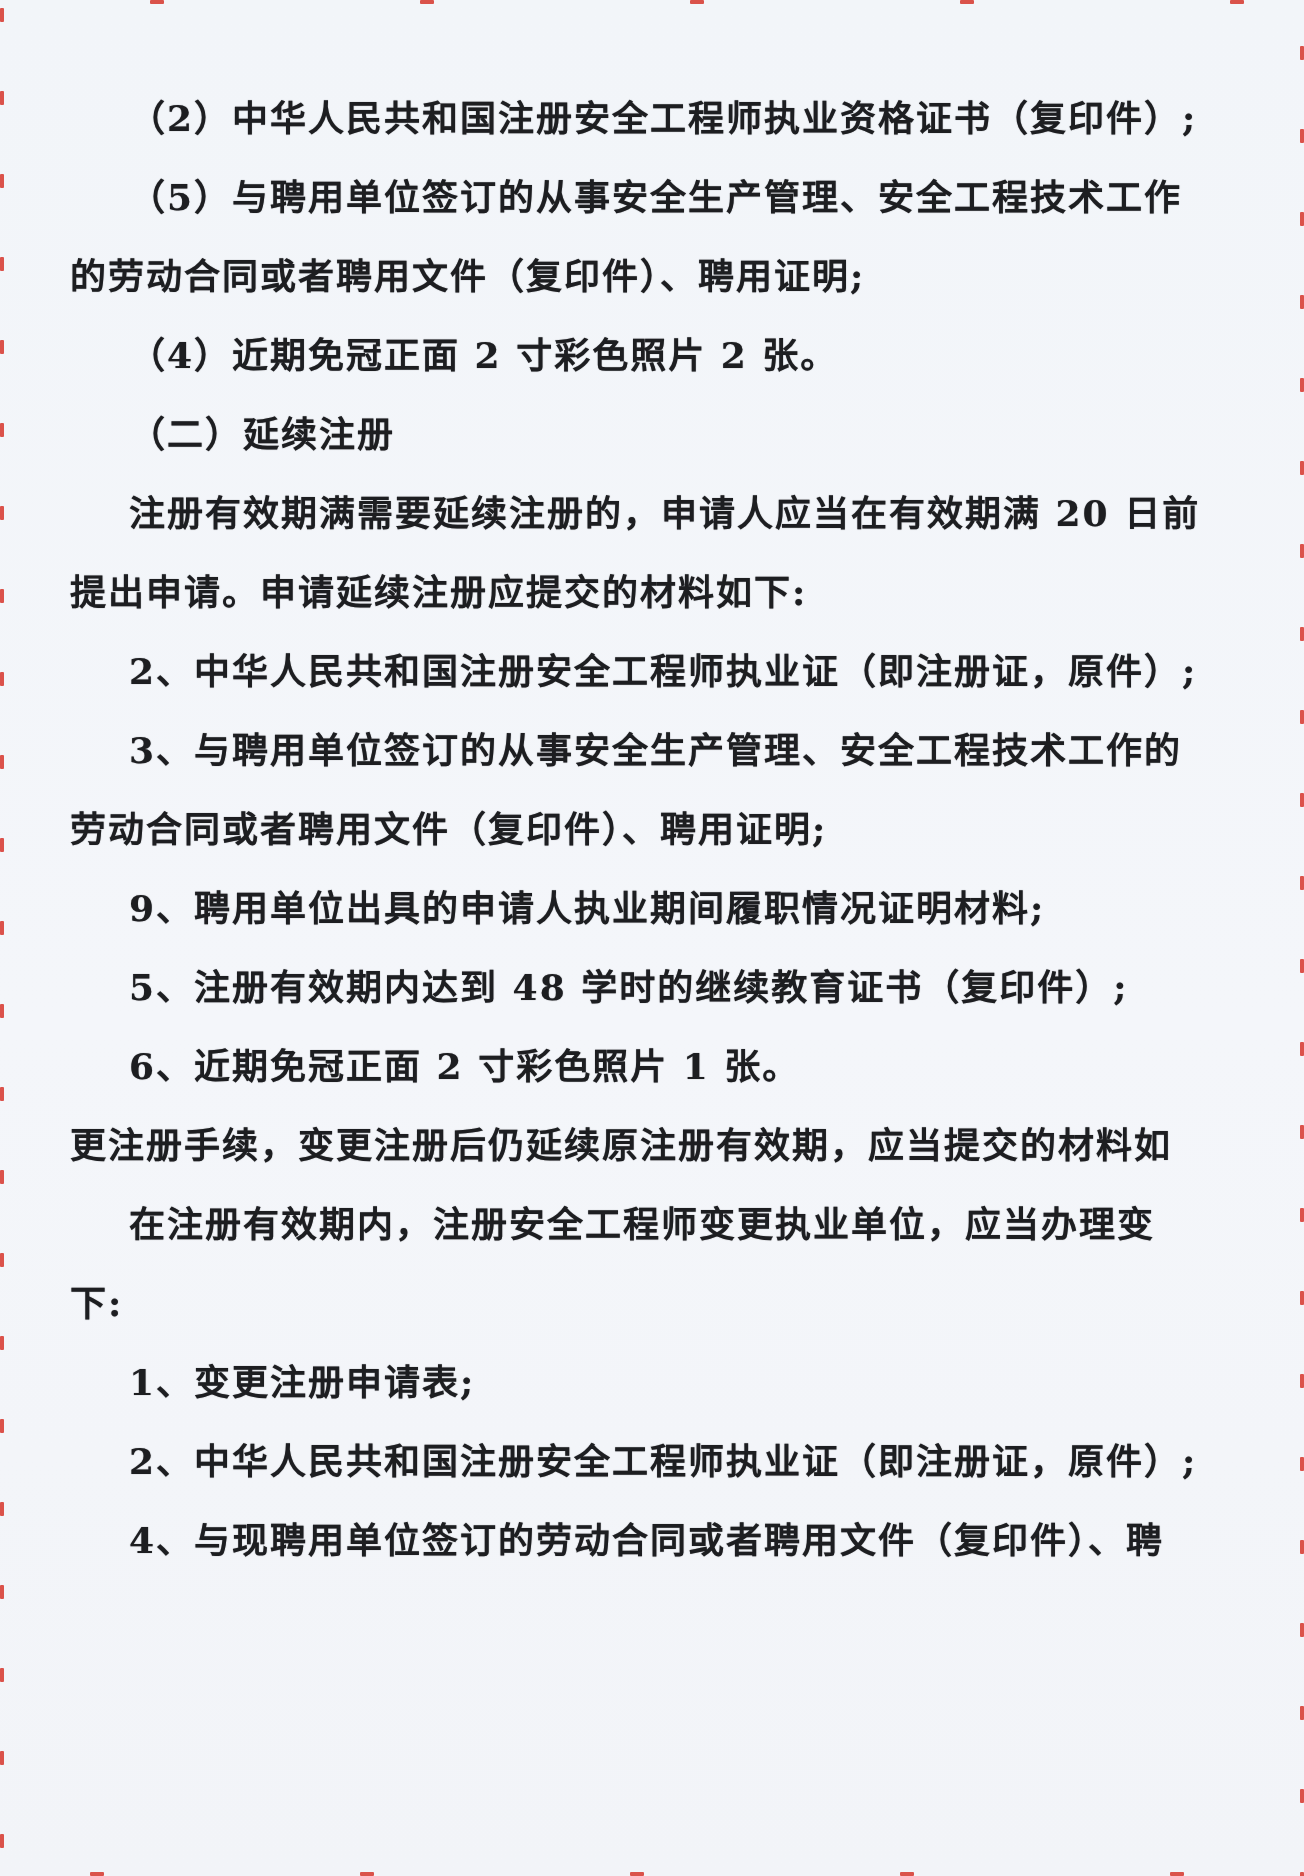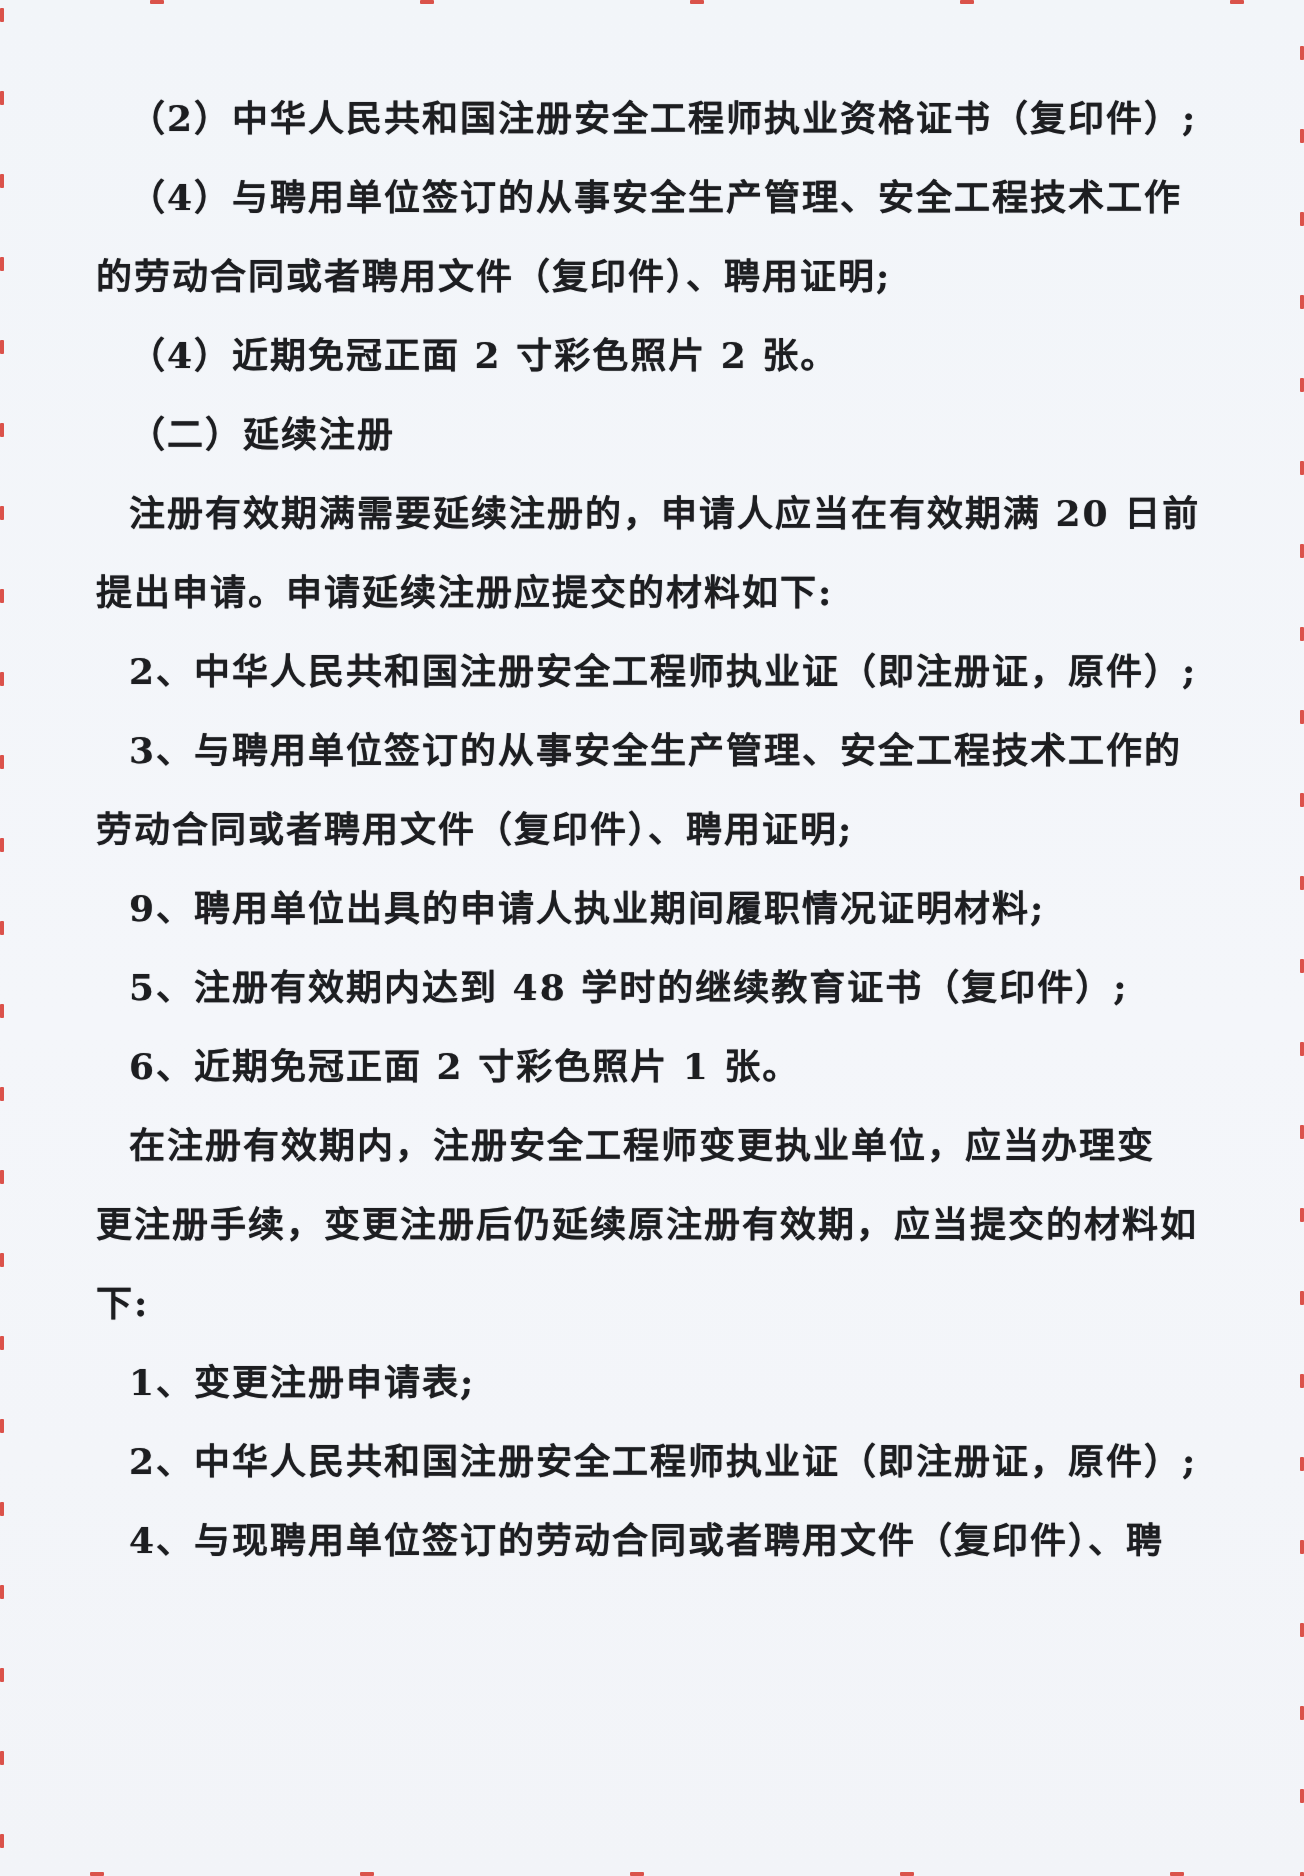--- a/index.html
+++ b/index.html
@@ -51,7 +51,7 @@
 <div class="page">
   <div class="doc">
     <div class="line indent">（2）中华人民共和国注册安全工程师执业资格证书（复印件）;</div>
-    <div class="line indent">（4）与聘用单位签订的从事安全生产管理、安全工程技术工作</div>
+    <div class="line indent">（5）与聘用单位签订的从事安全生产管理、安全工程技术工作</div>
     <div class="line">的劳动合同或者聘用文件（复印件）、聘用证明;</div>
     <div class="line indent">（4）近期免冠正面 2 寸彩色照片 2 张。</div>
     <div class="line indent">（二）延续注册</div>

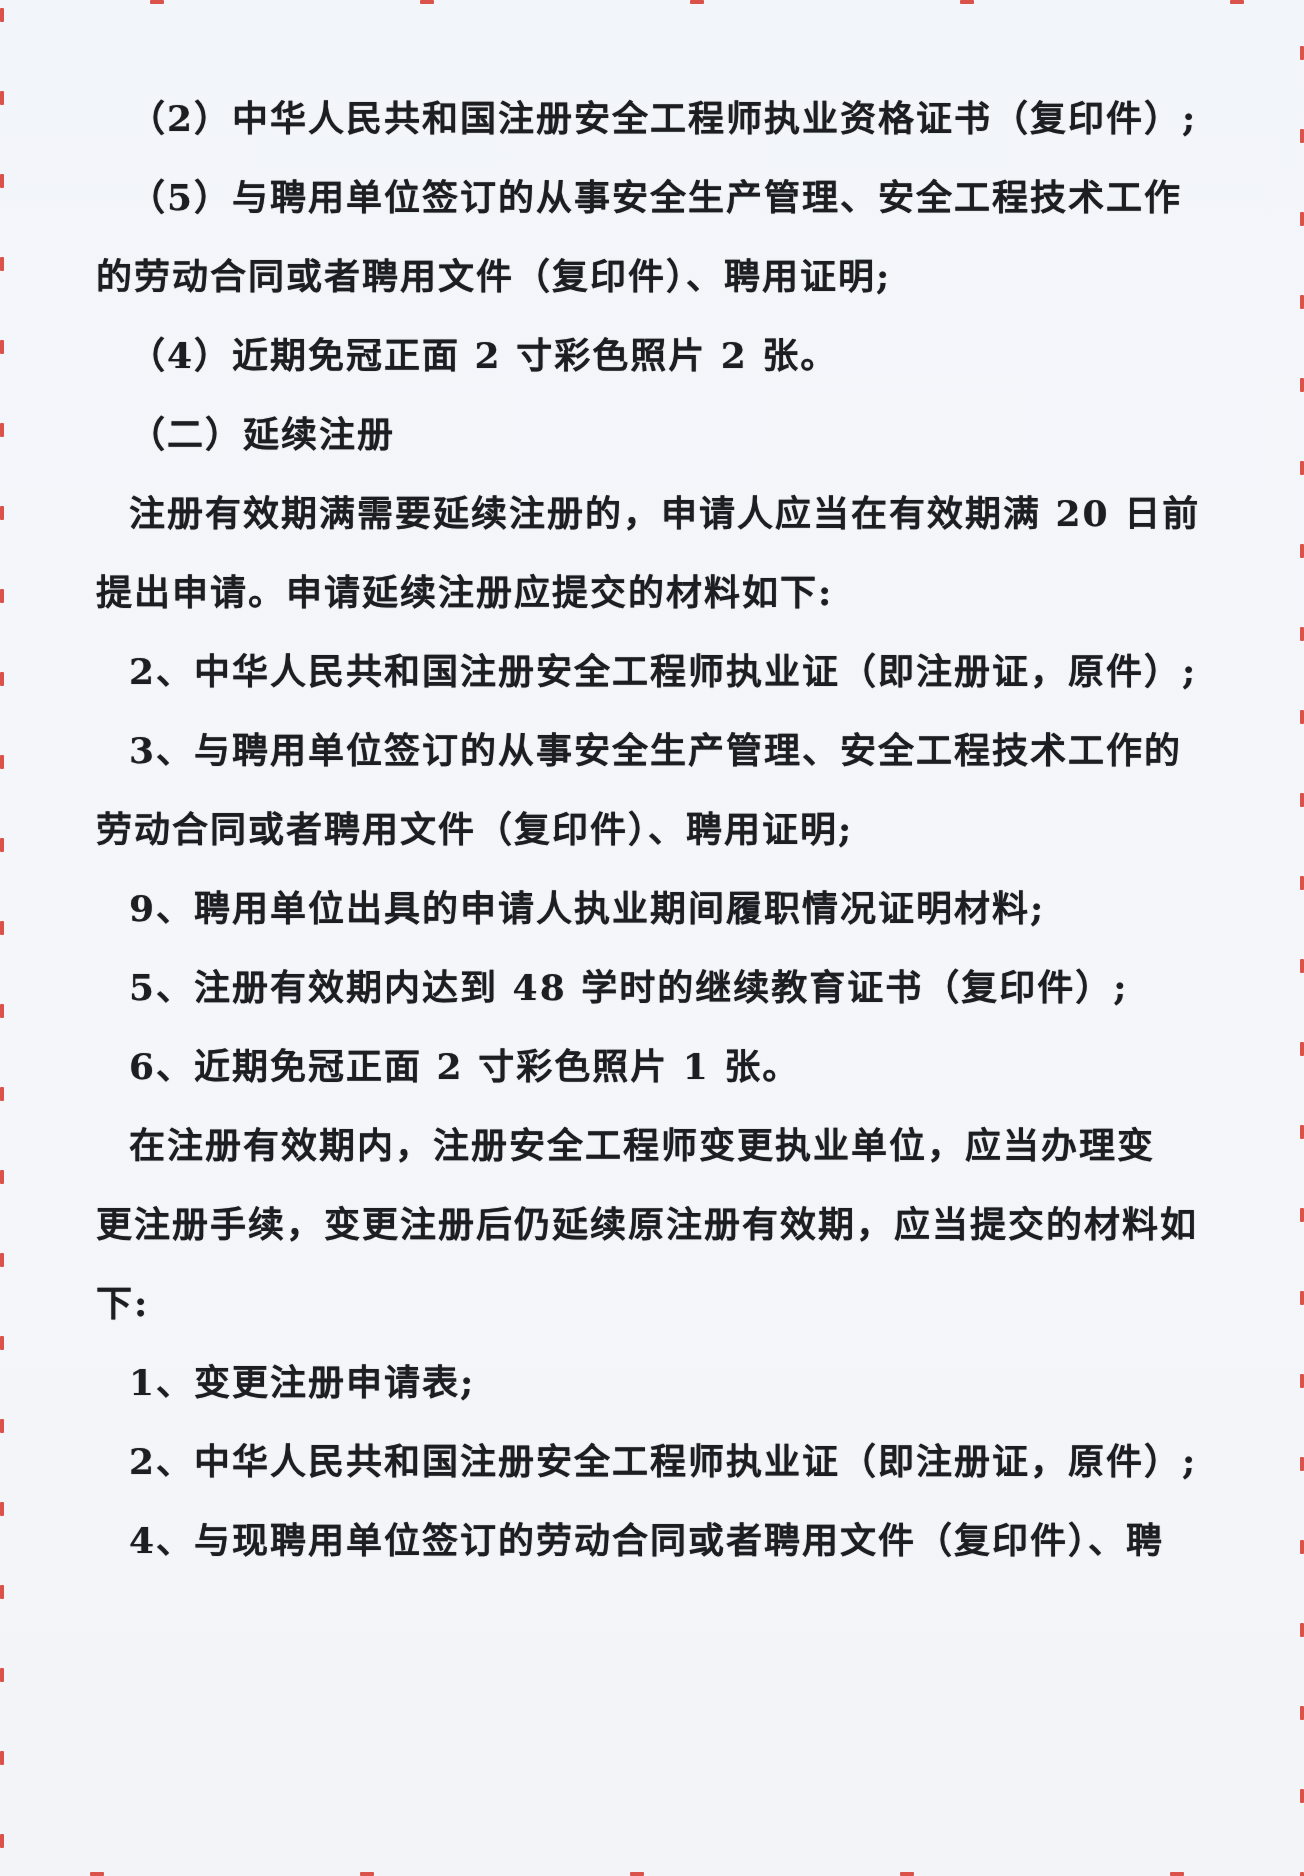--- a/index.html
+++ b/index.html
@@ -29,7 +29,7 @@
   .line {
     height: 79px;
     line-height: 79px;
-    padding-left: 96px;
+    padding-left: 70px;
     white-space: nowrap;
     text-shadow: 0 0 1px rgba(25, 25, 30, 0.55);
   }

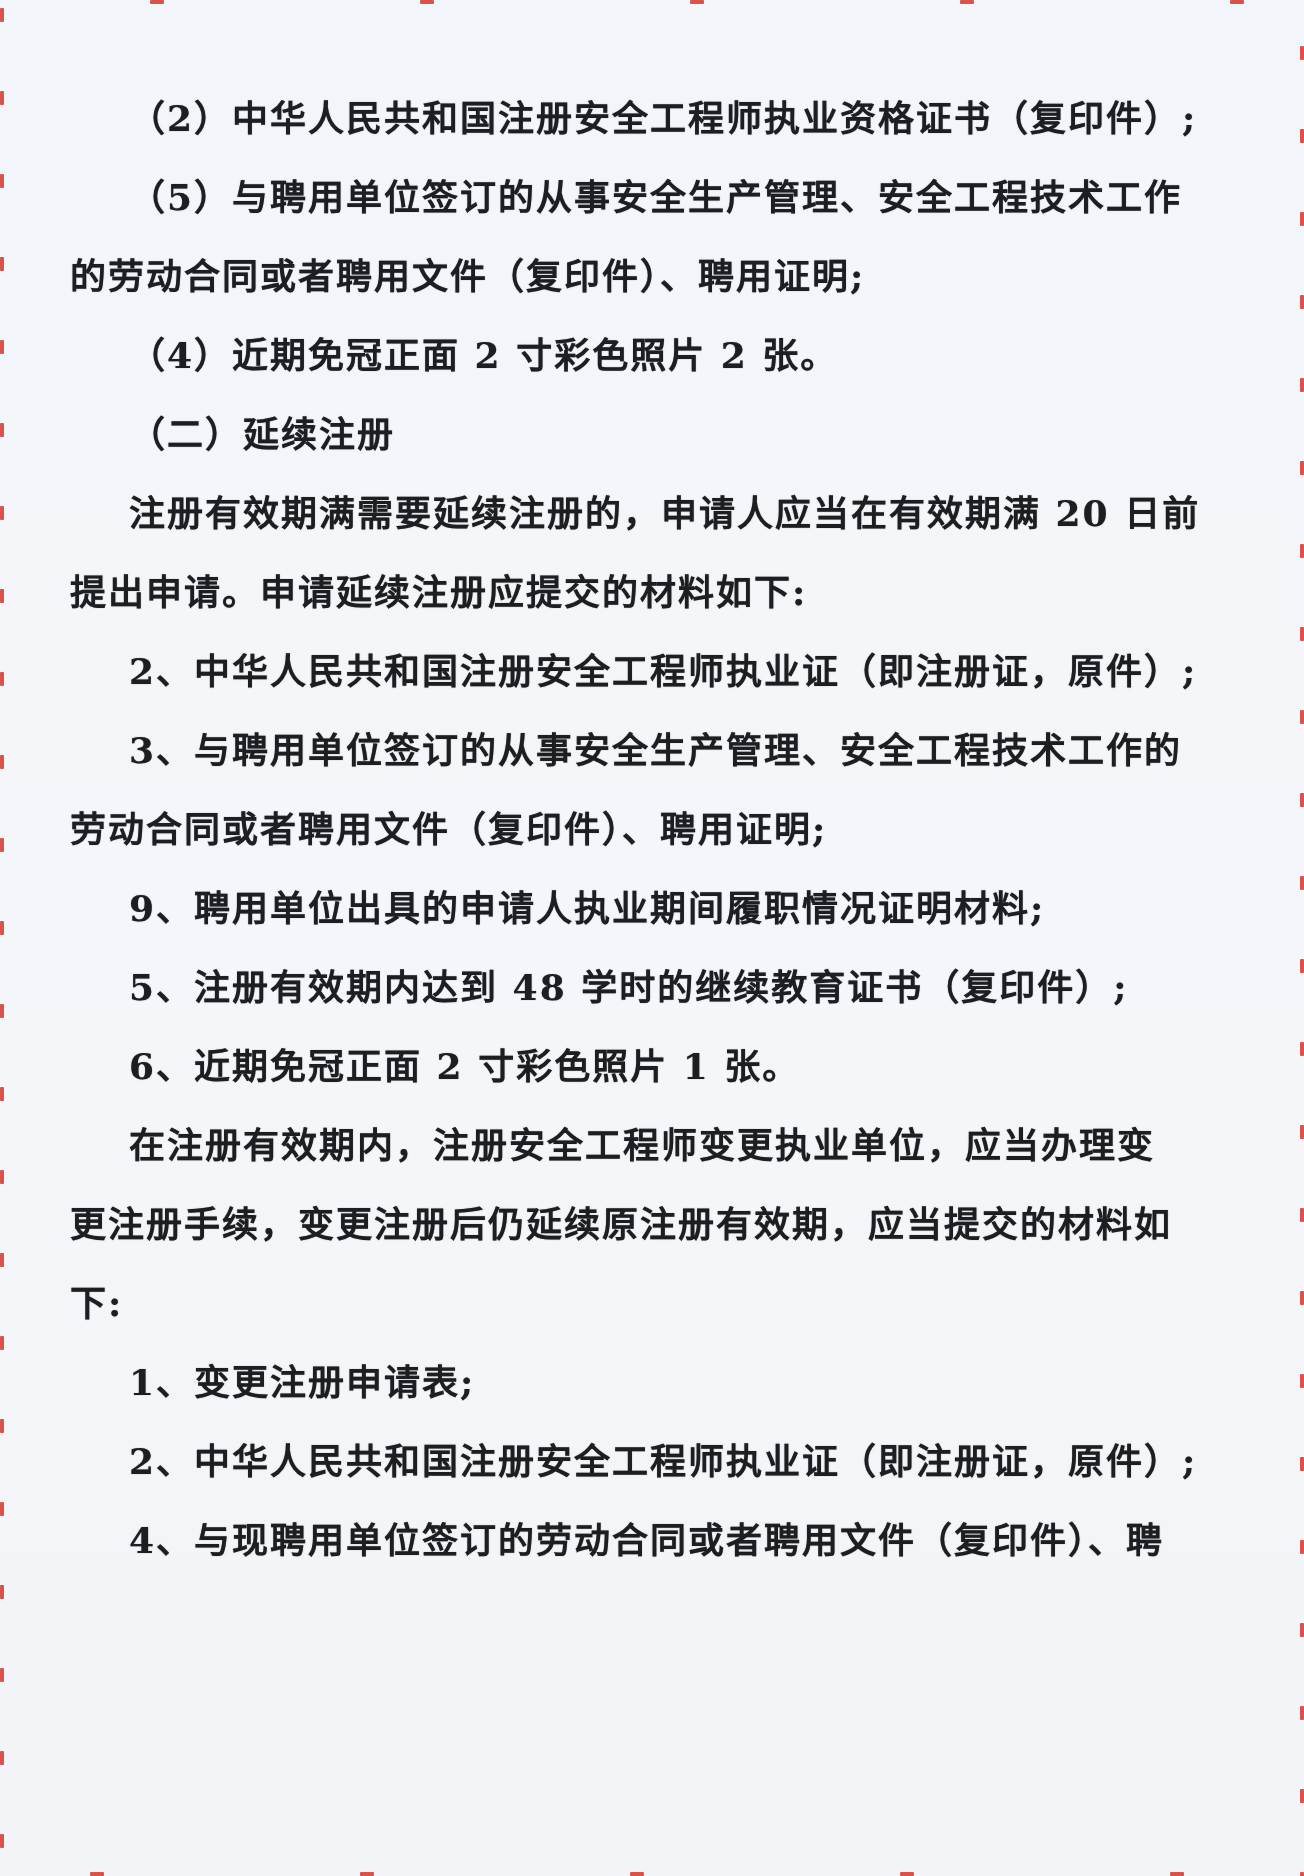--- a/index.html
+++ b/index.html
@@ -63,8 +63,8 @@
     <div class="line indent">9、聘用单位出具的申请人执业期间履职情况证明材料;</div>
     <div class="line indent">5、注册有效期内达到 48 学时的继续教育证书（复印件）;</div>
     <div class="line indent">6、近期免冠正面 2 寸彩色照片 1 张。</div>
+    <div class="line">更注册手续，变更注册后仍延续原注册有效期，应当提交的材料如</div>
     <div class="line indent">在注册有效期内，注册安全工程师变更执业单位，应当办理变</div>
-    <div class="line">更注册手续，变更注册后仍延续原注册有效期，应当提交的材料如</div>
     <div class="line">下:</div>
     <div class="line indent">1、变更注册申请表;</div>
     <div class="line indent">2、中华人民共和国注册安全工程师执业证（即注册证，原件）;</div>

